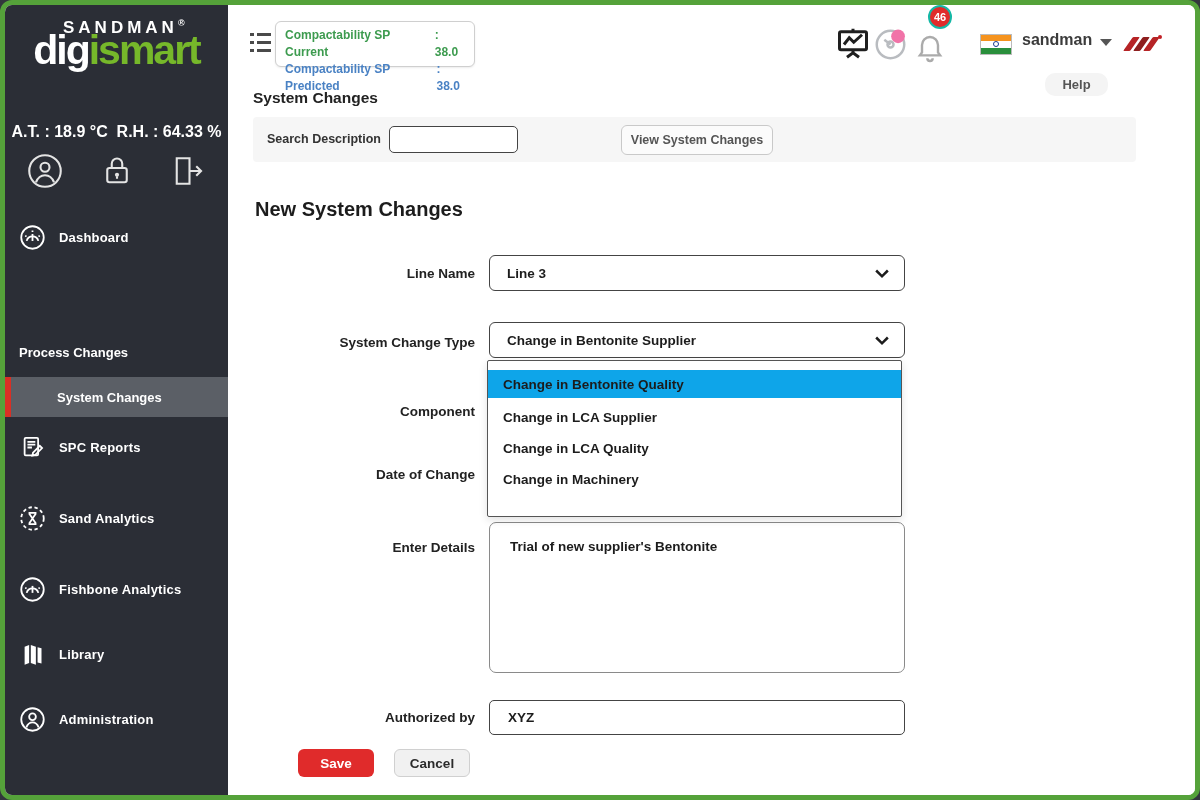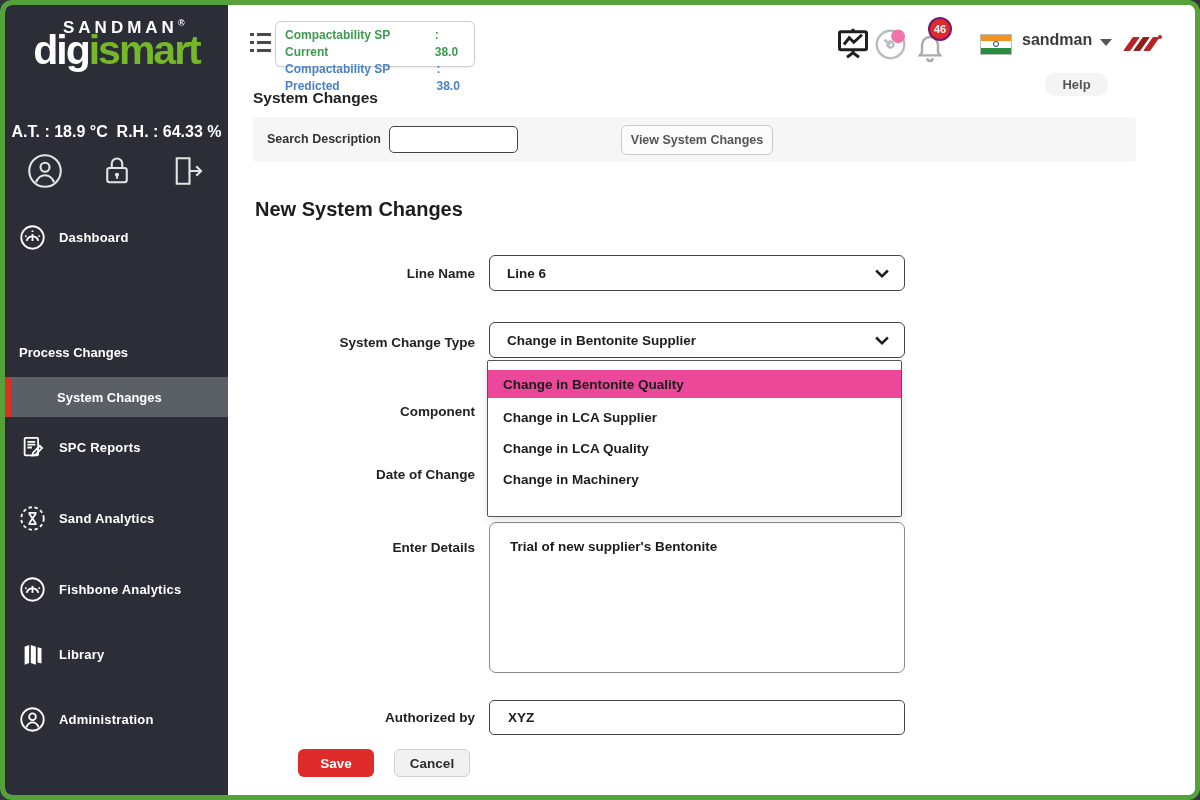--- a/index.html
+++ b/index.html
@@ -40,7 +40,7 @@
 
   .tb-icons { position:absolute; top:0; left:0; right:0; height:60px; }
   .icon-abs { position:absolute; }
-  .badge { position:absolute; left:700px; top:12px; width:24px; height:24px; background:#e02b2b; border-radius:50%; color:#ffffff; font-size:11px; font-weight:bold; display:flex; align-items:center; justify-content:center; border:2px solid #701a75; }
+  .badge { position:absolute; left:700px; top:0; width:24px; height:24px; background:#e02b2b; border-radius:50%; color:#ffffff; font-size:11px; font-weight:bold; display:flex; align-items:center; justify-content:center; border:2px solid #14b8a6; }
   .flag { position:absolute; left:752px; top:29px; width:32px; height:21px; border:1px solid #bbb; display:flex; flex-direction:column; }
   .flag .f1 { flex:1; background:#f5931e; }
   .flag .f2 { flex:1; background:#ffffff; position:relative; }

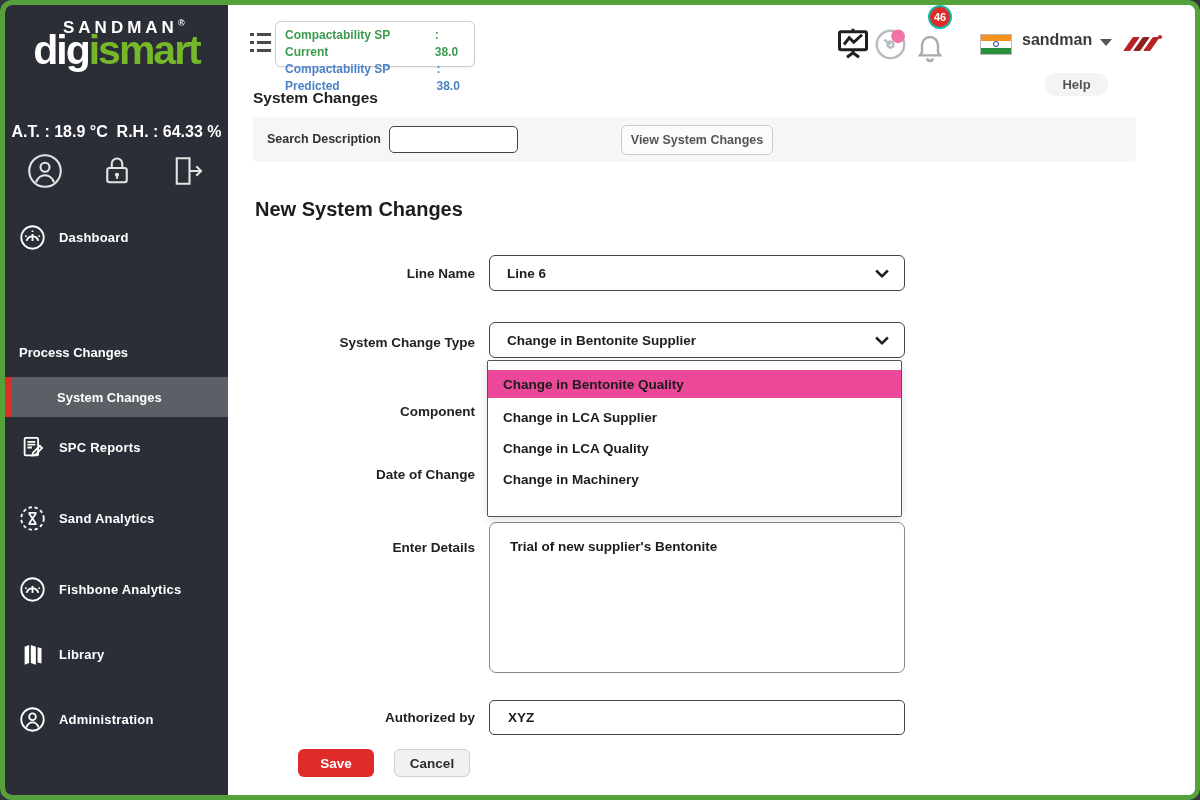--- a/index.html
+++ b/index.html
@@ -275,7 +275,7 @@
 
     <div class="f-label" style="top:261px;">Line Name</div>
     <div class="sel" style="top:250px;">
-      <span>Line 6</span>
+      <span>Line 3</span>
       <svg viewBox="0 0 24 24">
           <polyline points="5 9 12 16 19 9"></polyline>
         </svg>

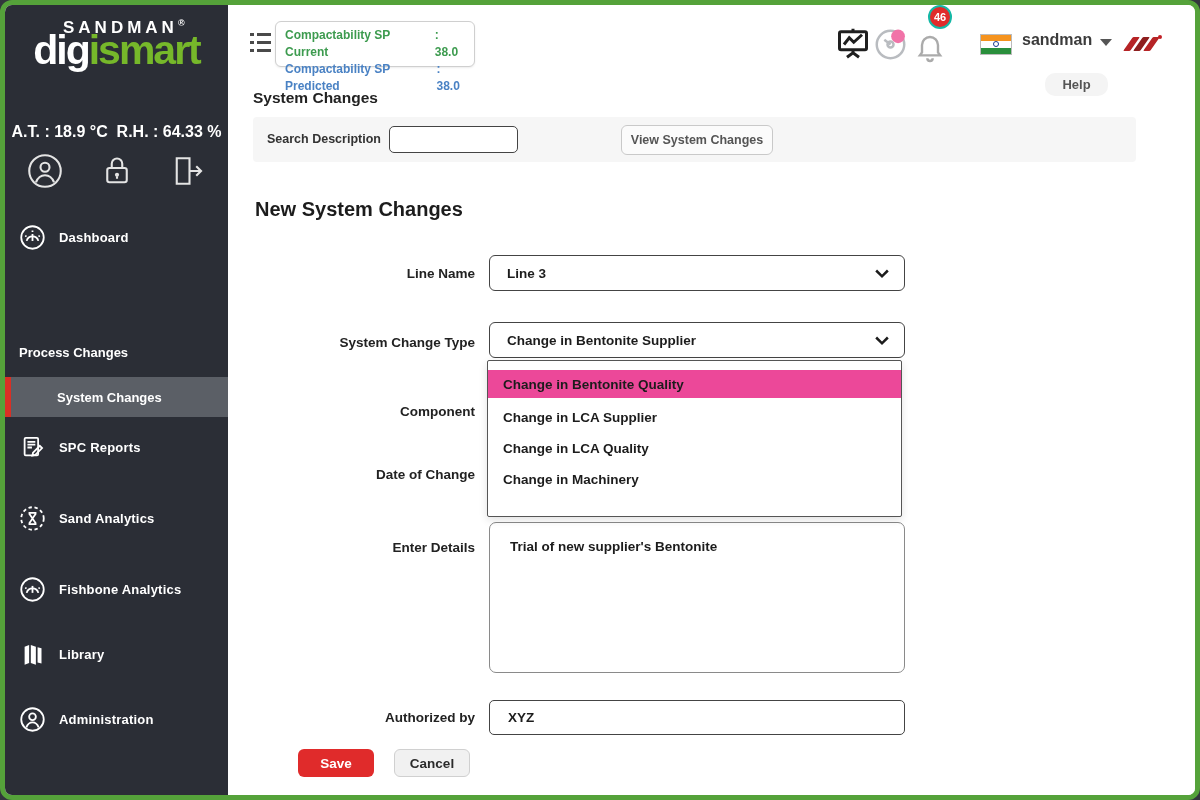--- a/index.html
+++ b/index.html
@@ -70,7 +70,7 @@
 
   .dd-panel { position:absolute; left:259px; top:355px; width:415px; height:157px; background:#fff; border:1px solid #555; border-radius:2px; box-shadow:0 3px 8px rgba(0,0,0,.12); padding-top:9px; z-index:5; }
   .dd-opt { height:31px; display:flex; align-items:center; padding-left:15px; font-size:13.5px; font-weight:bold; color:#1c1c1c; cursor:pointer; }
-  .dd-opt.hl { background:#ec4899; height:28px; margin-bottom:4px; }
+  .dd-opt.hl { background:#0ea5e9; height:28px; margin-bottom:4px; }
 
   .details-area { position:absolute; left:261px; top:517px; width:416px; height:151px; border:1px solid #8a8a8a; border-radius:7px; padding:16px 20px; font-family:inherit; font-size:13.5px; font-weight:bold; color:#1c1c1c; resize:none; }
   .auth-input { position:absolute; left:261px; top:695px; width:416px; height:35px; border:1.6px solid #444; border-radius:5px; padding:0 18px; font-family:inherit; font-size:13.5px; font-weight:bold; color:#1c1c1c; }

